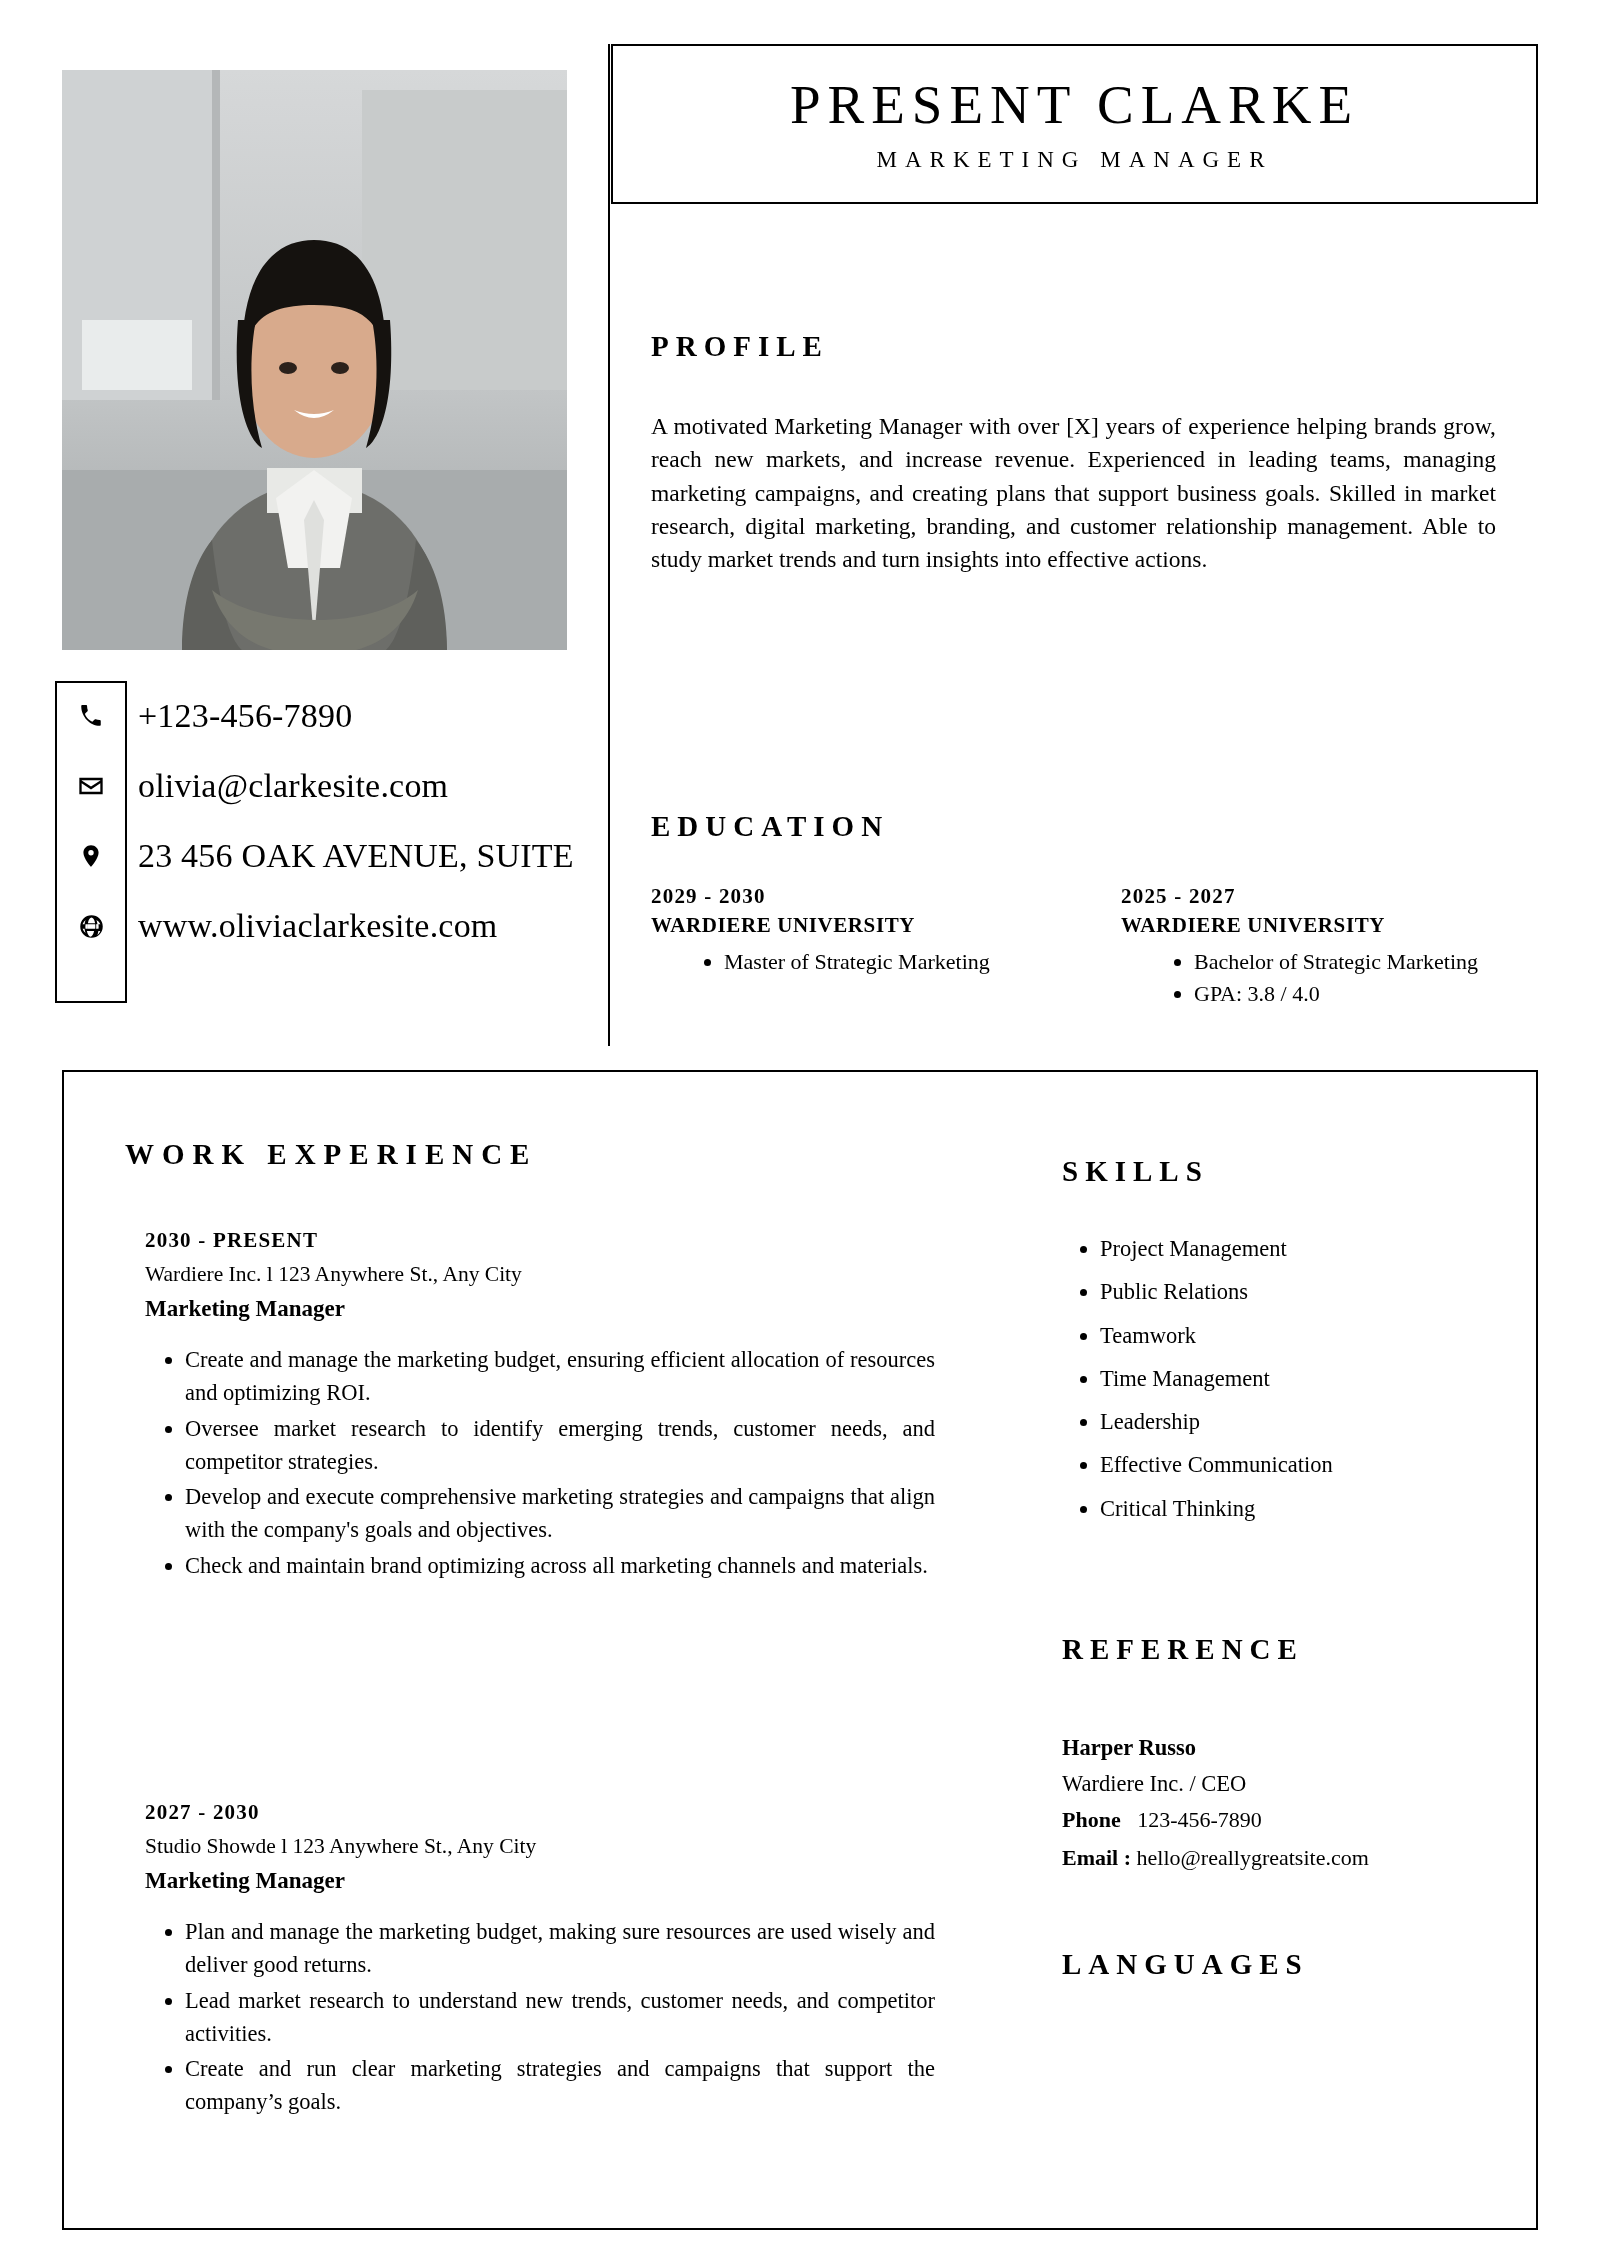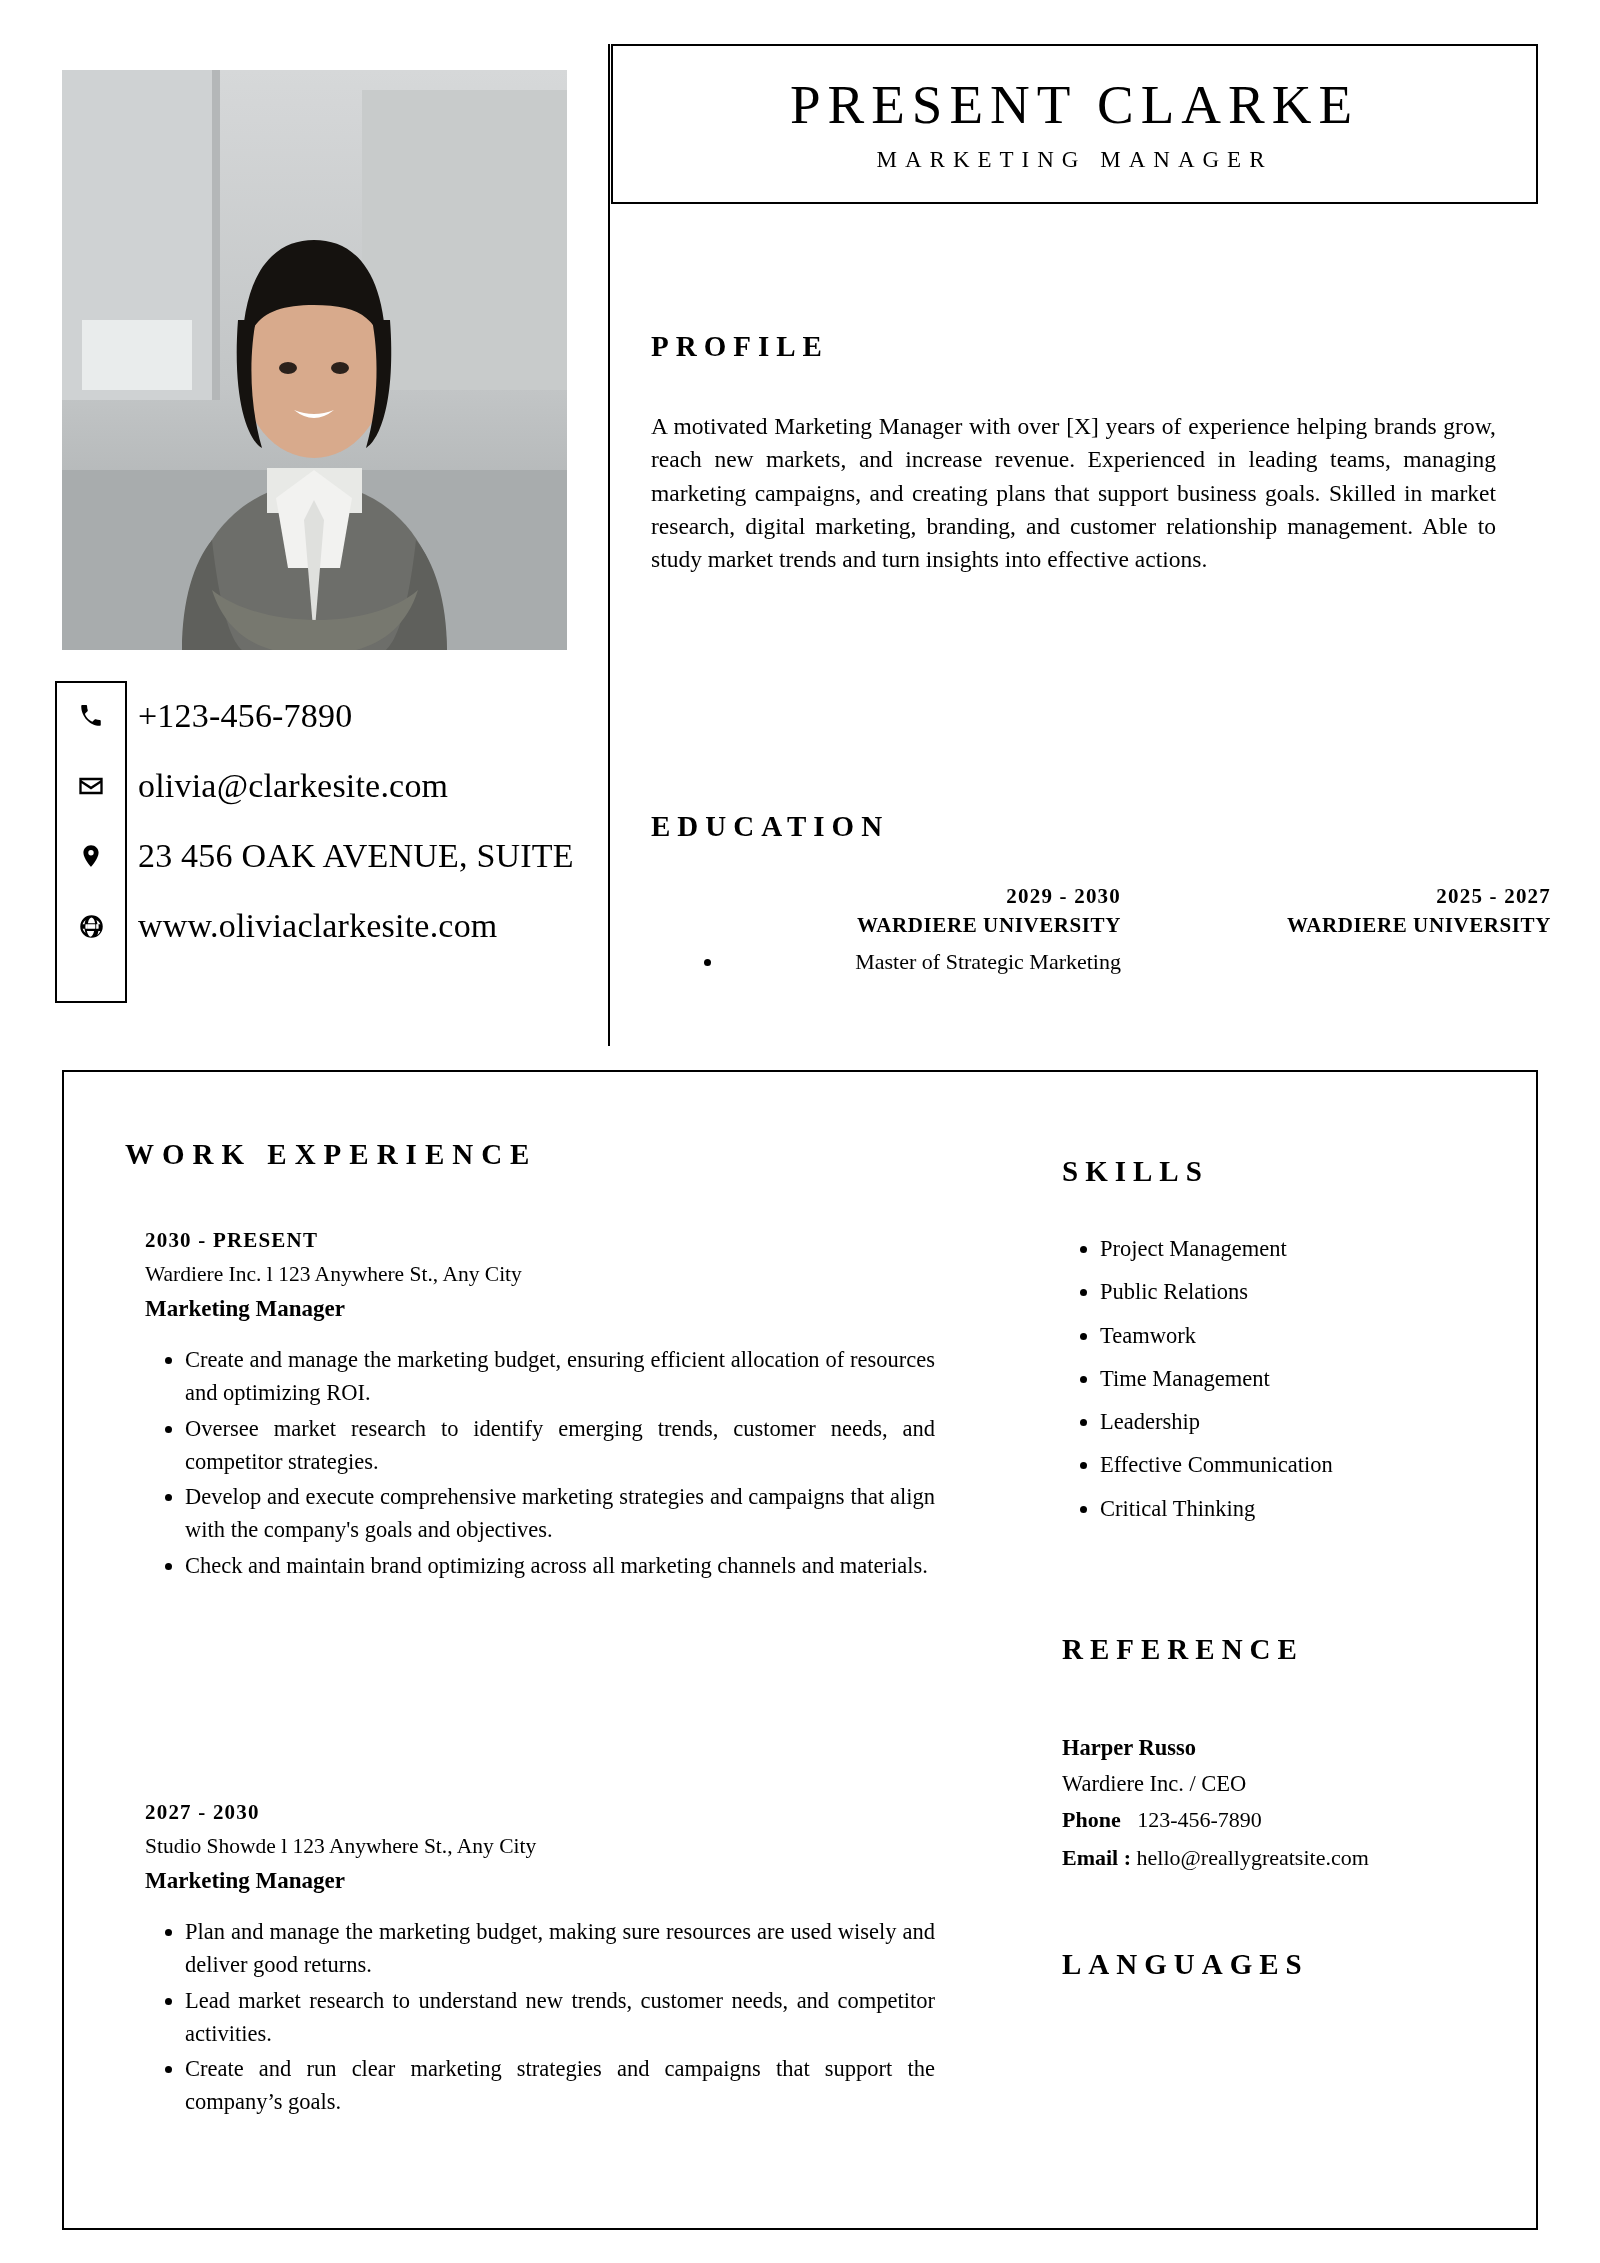--- a/index.html
+++ b/index.html
@@ -136,7 +136,6 @@
     top: 884px;
     width: 900px;
     display: flex;
-    text-align: right;
   }
   .edu-col { width: 470px; }
   .edu-col.second { width: 430px; }

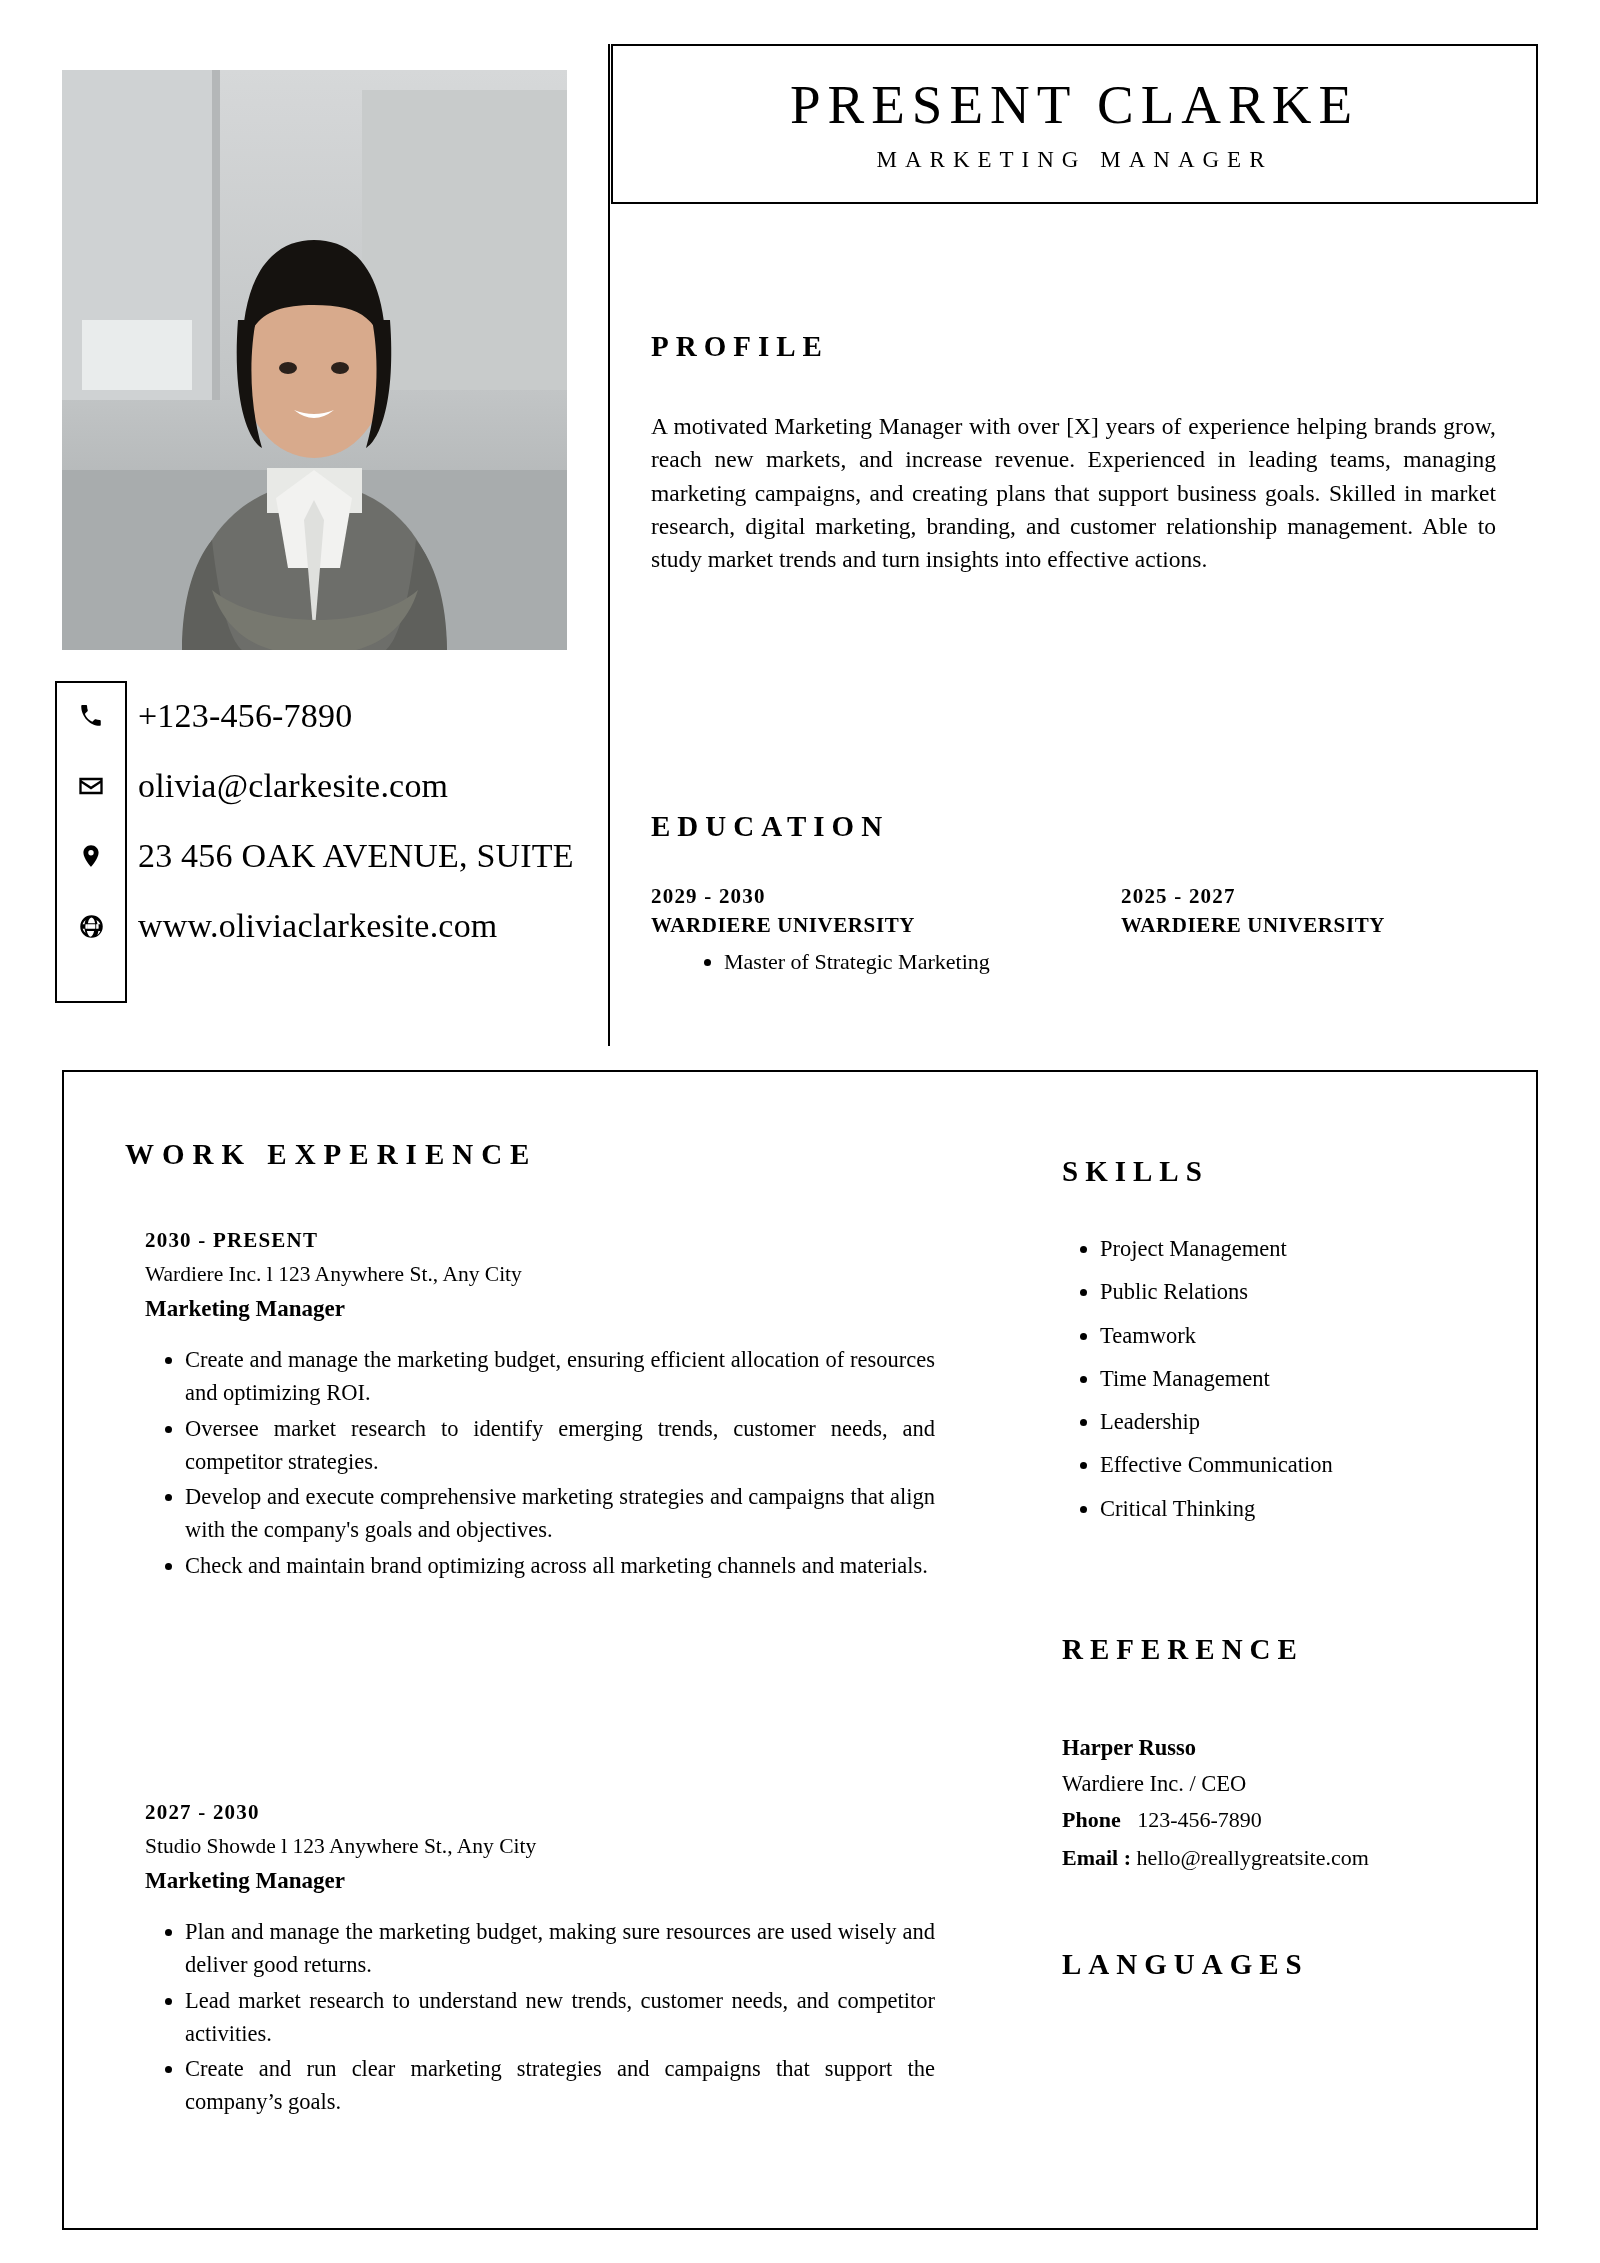--- a/index.html
+++ b/index.html
@@ -284,6 +284,10 @@
       <div class="edu-col second">
         <div class="edu-year">2025 - 2027</div>
         <div class="edu-school">WARDIERE UNIVERSITY</div>
+        <ul class="edu-ul">
+          <li>Bachelor of Strategic Marketing</li>
+          <li>GPA: 3.8 / 4.0</li>
+        </ul>
       </div>
     </div>
   </div>

